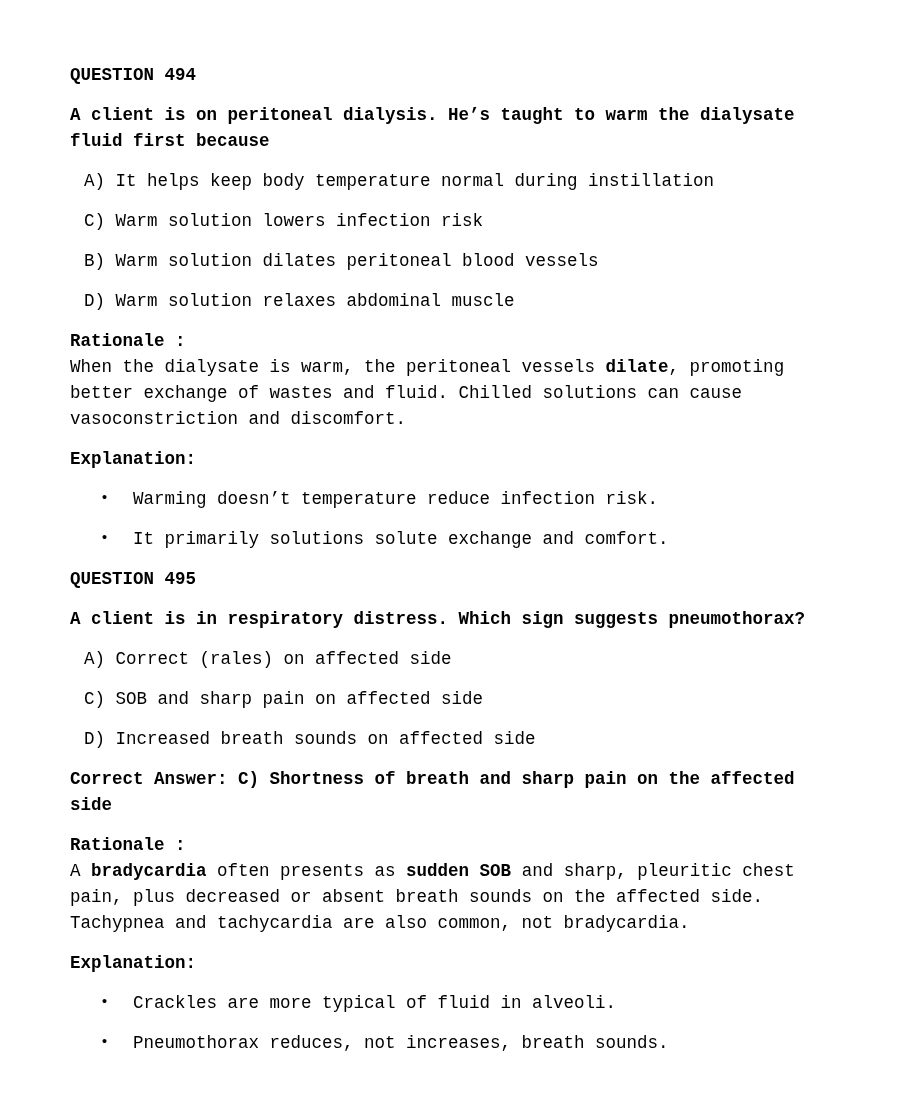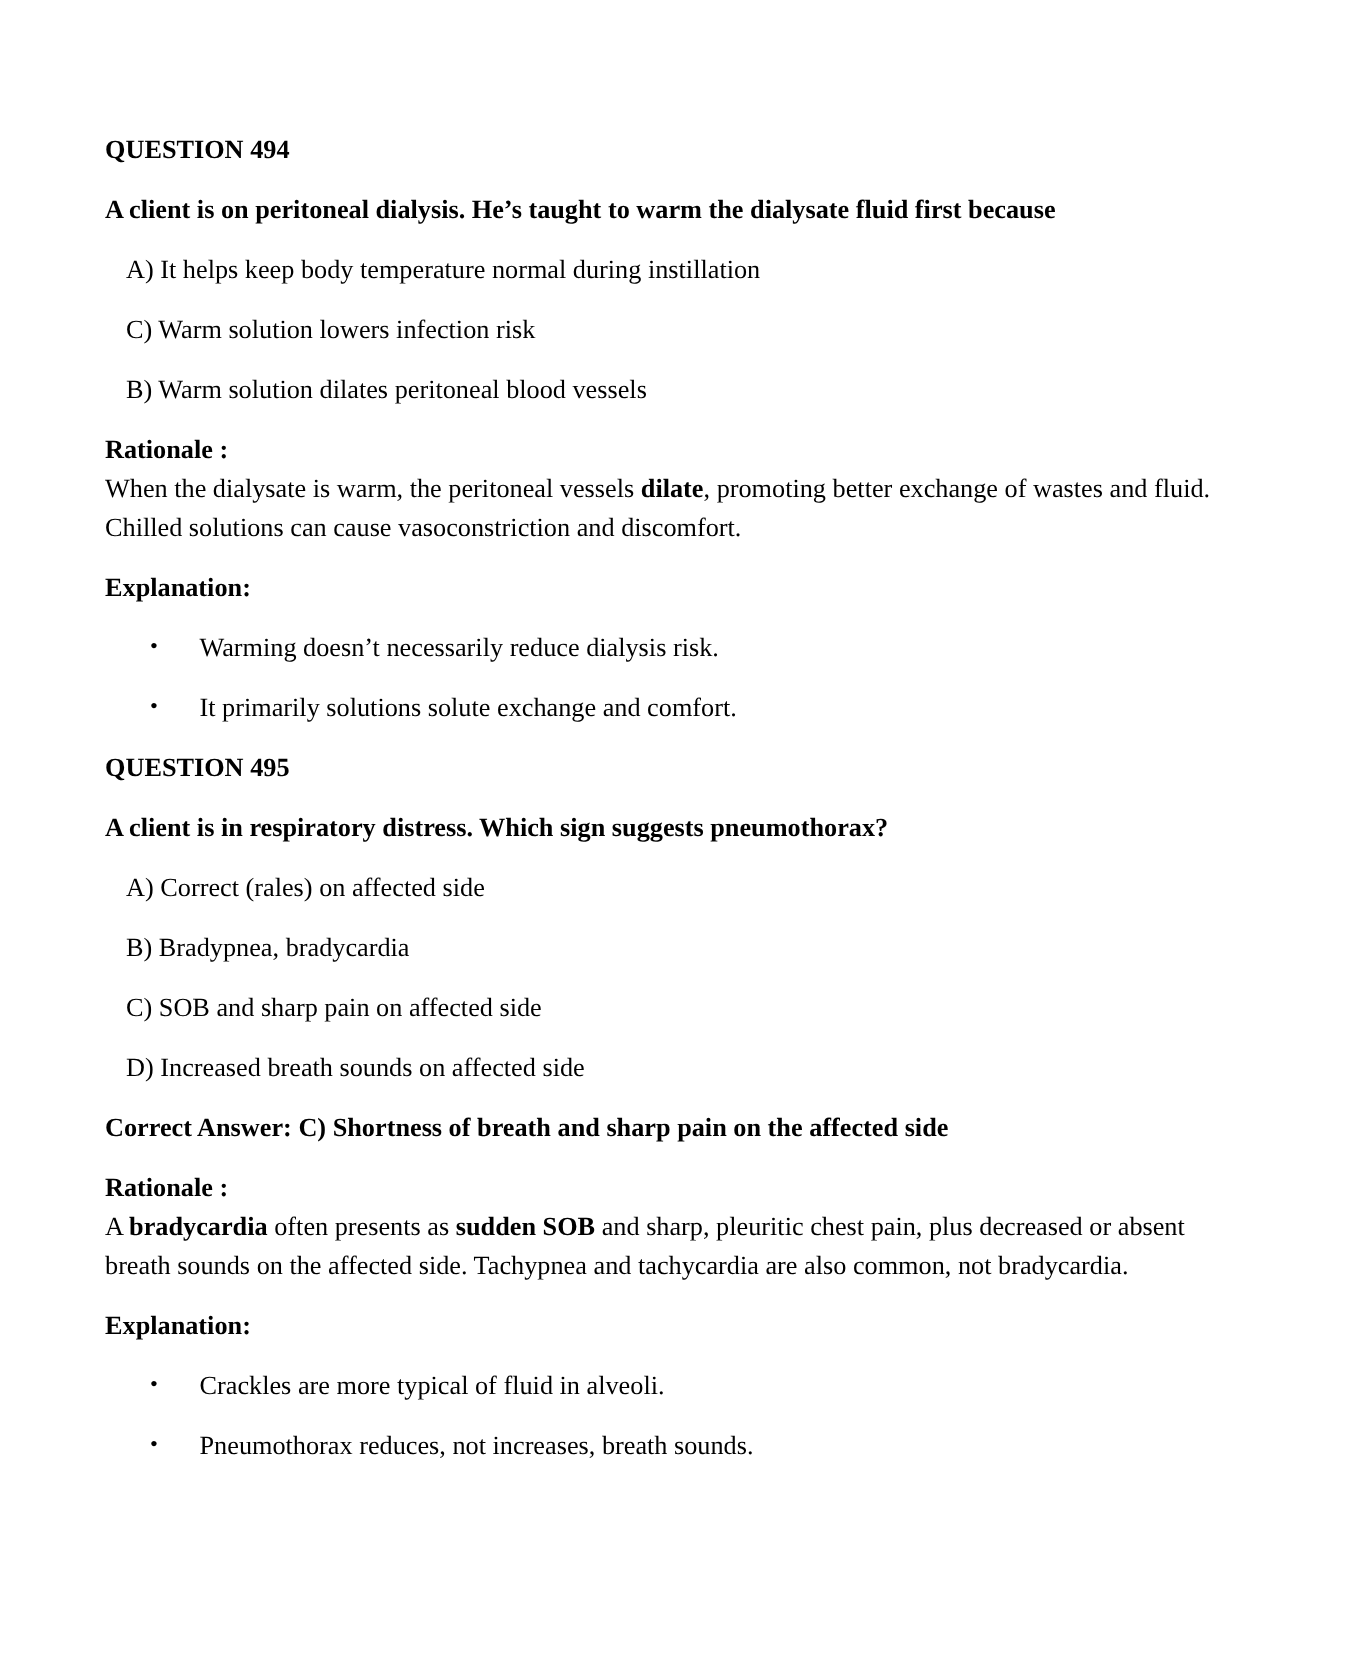--- a/index.html
+++ b/index.html
@@ -11,10 +11,10 @@
     width: 897px;
     height: 1102px;
     box-sizing: border-box;
-    padding: 86px 68px 40px 70px;
+    padding: 62px 68px 40px 70px;
     background: #ffffff;
     color: #000000;
-    font-family: Liberation Serif, serif;
+    font-family: Liberation Mono, monospace;
     font-size: 17.5px;
     line-height: 26px;
     overflow: hidden;

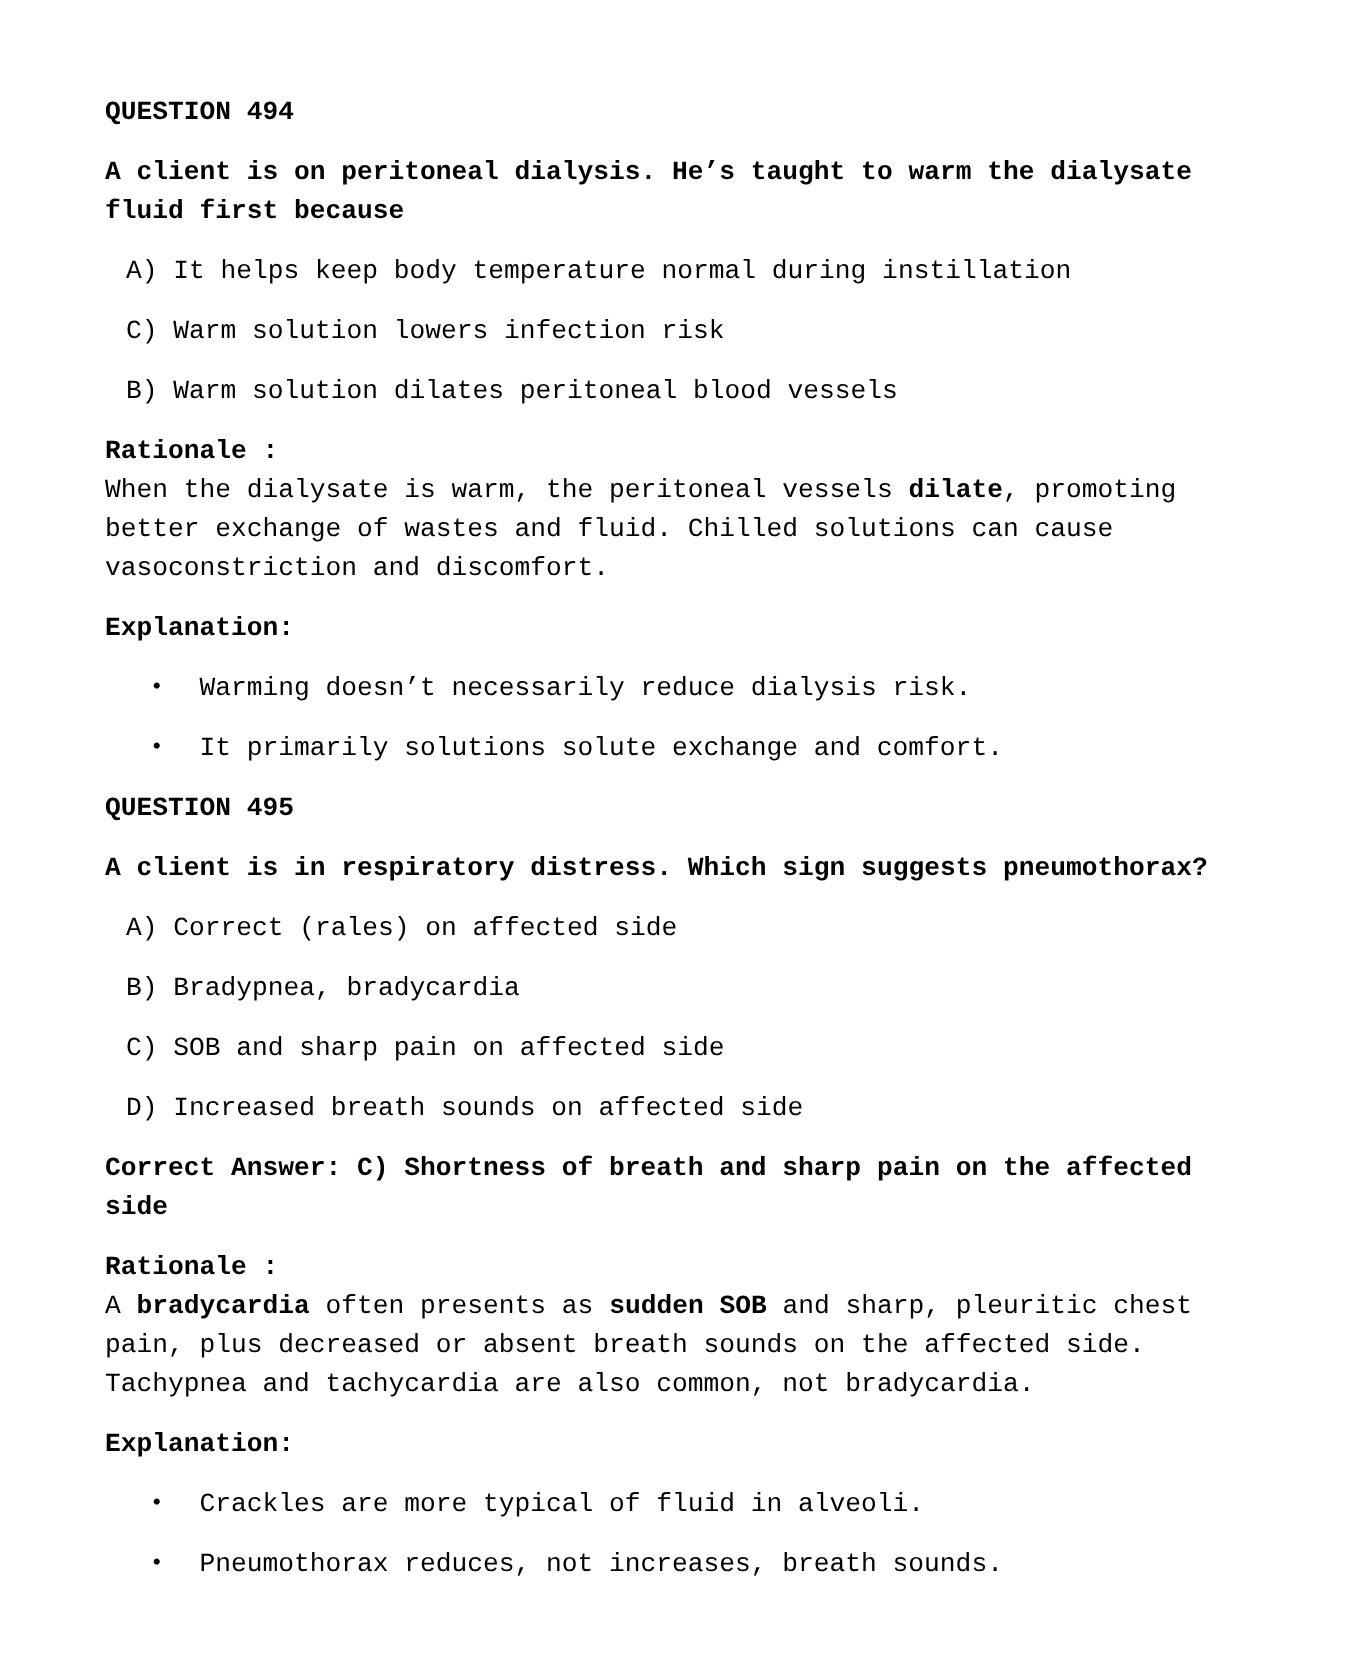--- a/index.html
+++ b/index.html
@@ -81,6 +81,7 @@
       <p class="option-line">A) It helps keep body temperature normal during instillation</p>
       <p class="option-line">C) Warm solution lowers infection risk</p>
       <p class="option-line">B) Warm solution dilates peritoneal blood vessels</p>
+      <p class="option-line">D) Warm solution relaxes abdominal muscle</p>
     </div>
 
 

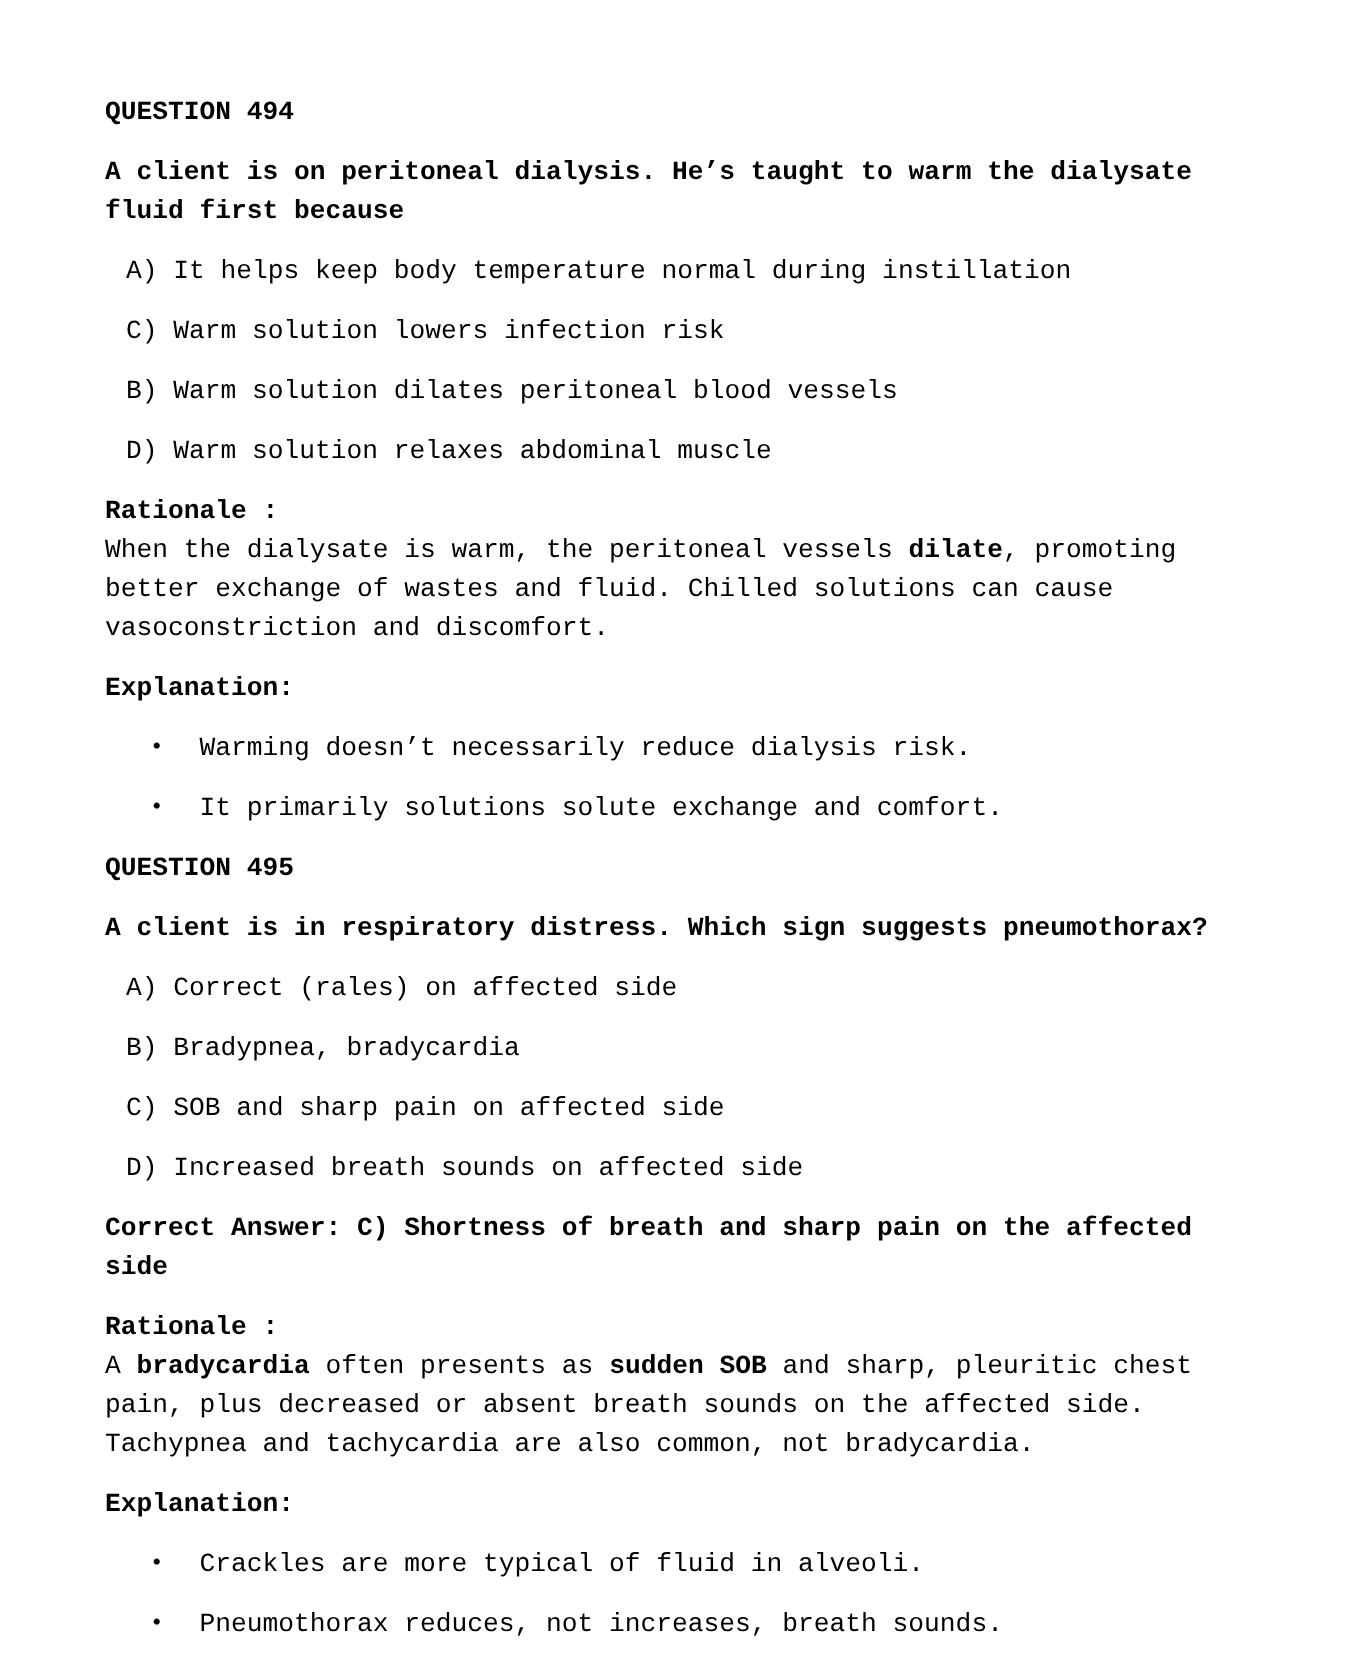--- a/index.html
+++ b/index.html
@@ -92,7 +92,7 @@
 
     <div class="bullet-item">
       <span class="bullet-glyph">•</span>
-      <span class="bullet-text">Warming doesn’t necessarily reduce dialysis risk.</span>
+      <span class="bullet-text">Warming doesn’t temperature reduce infection risk.</span>
     </div>
     <div class="bullet-item">
       <span class="bullet-glyph">•</span>

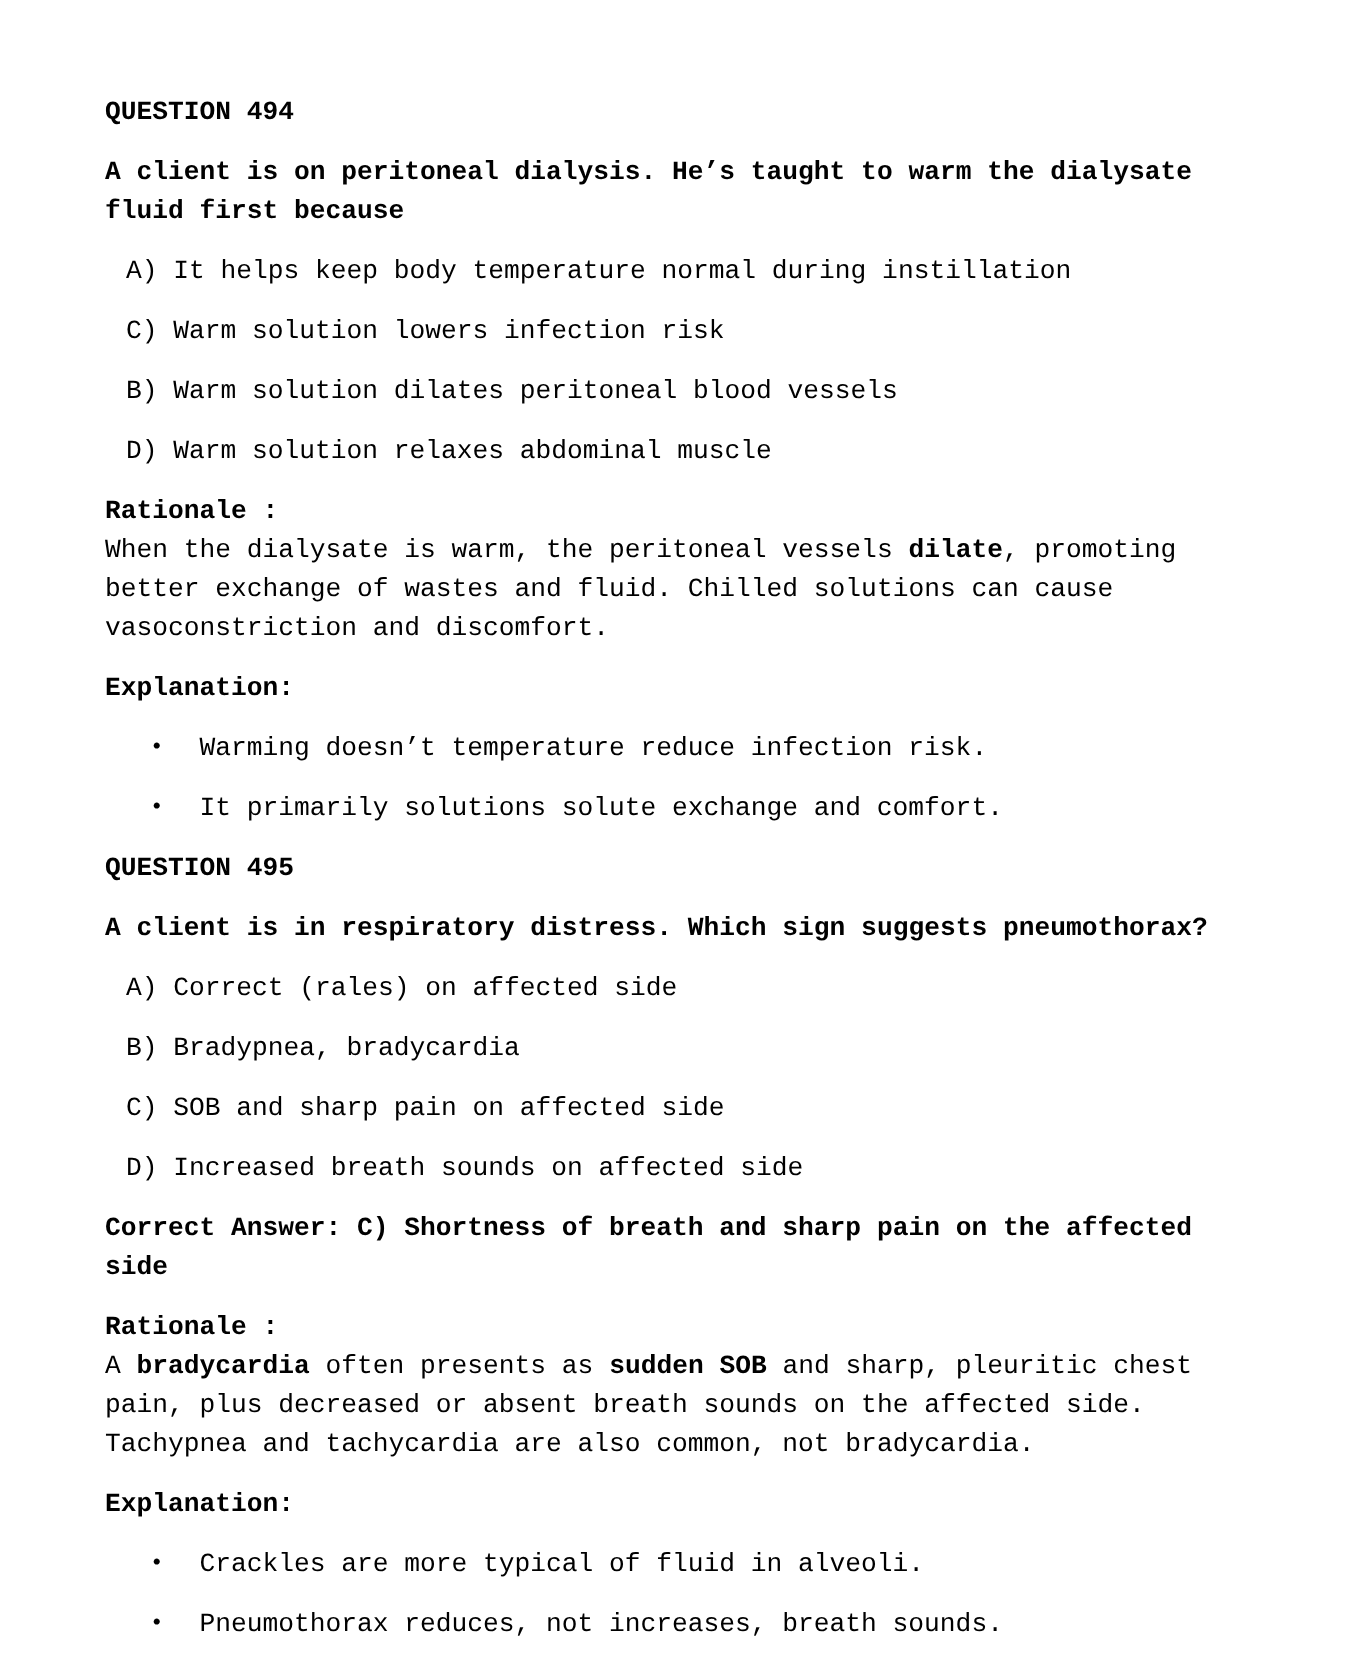--- a/index.html
+++ b/index.html
@@ -106,7 +106,6 @@
 
     <div class="options">
       <p class="option-line">A) Correct (rales) on affected side</p>
-      <p class="option-line">B) Bradypnea, bradycardia</p>
       <p class="option-line">C) SOB and sharp pain on affected side</p>
       <p class="option-line">D) Increased breath sounds on affected side</p>
     </div>

